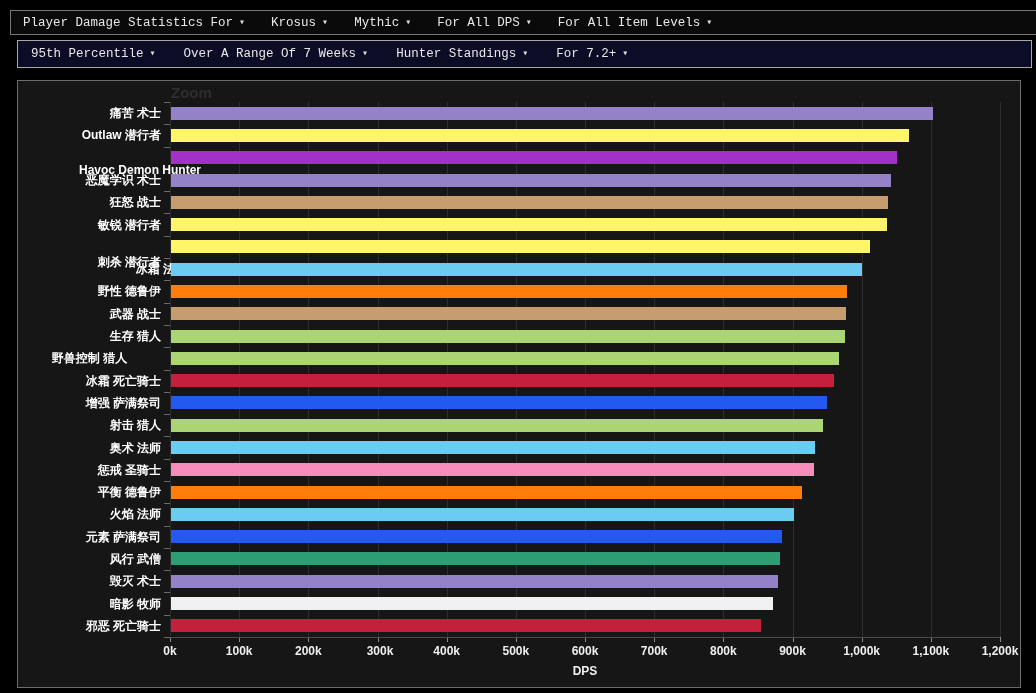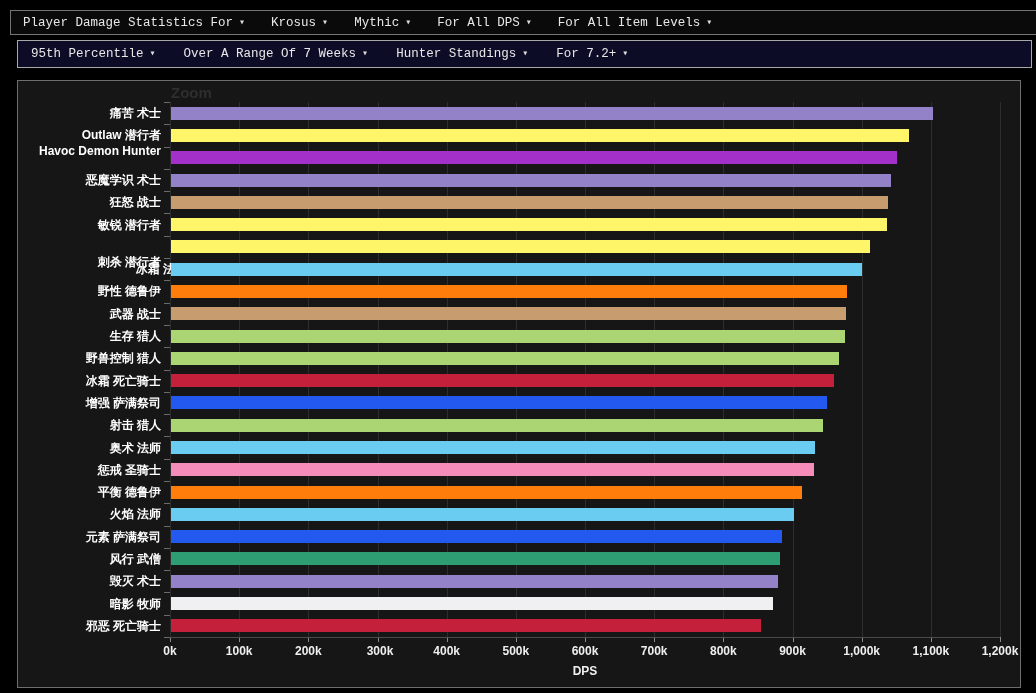--- a/index.html
+++ b/index.html
@@ -143,7 +143,7 @@
       <div class="bar" style="left: 153px; top: 25.6458px; width: 761.525px; background: rgb(148, 130, 201);"></div>
       <div class="cat-label" style="width: 143px; top: 46.4375px;">Outlaw 潜行者</div>
       <div class="bar" style="left: 153px; top: 47.9375px; width: 738.008px; background: rgb(255, 245, 105);"></div>
-      <div class="cat-label" style="width: 143px; top: 62px;">Havoc Demon Hunter</div>
+      <div class="cat-label" style="width: 143px; top: 81px; padding-left: 40px;">Havoc Demon Hunter</div>
       <div class="bar" style="left: 153px; top: 70.2292px; width: 725.558px; background: rgb(163, 48, 201);"></div>
       <div class="cat-label" style="width: 143px; top: 91.0208px;">恶魔学识 术士</div>
       <div class="bar" style="left: 153px; top: 92.5208px; width: 720.025px; background: rgb(148, 130, 201);"></div>

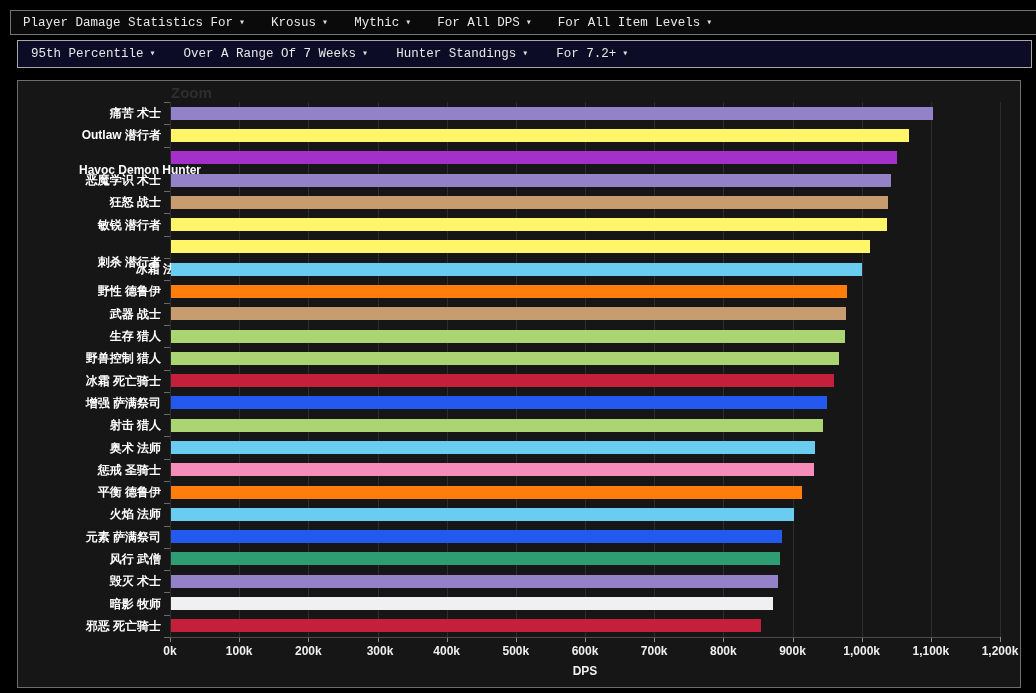--- a/index.html
+++ b/index.html
@@ -161,7 +161,7 @@
       <div class="bar" style="left: 153px; top: 226.271px; width: 675.067px; background: rgb(199, 156, 110);"></div>
       <div class="cat-label" style="width: 143px; top: 247.062px;">生存 猎人</div>
       <div class="bar" style="left: 153px; top: 248.562px; width: 674.375px; background: rgb(171, 212, 115);"></div>
-      <div class="cat-label" style="width: 143px; top: 269.354px;">野兽控制 猎人</div>
+      <div class="cat-label" style="width: 143px; top: 269.354px; text-align: center;">野兽控制 猎人</div>
       <div class="bar" style="left: 153px; top: 270.854px; width: 668.15px; background: rgb(171, 212, 115);"></div>
       <div class="cat-label" style="width: 143px; top: 291.646px;">冰霜 死亡骑士</div>
       <div class="bar" style="left: 153px; top: 293.146px; width: 663.308px; background: rgb(196, 31, 59);"></div>

